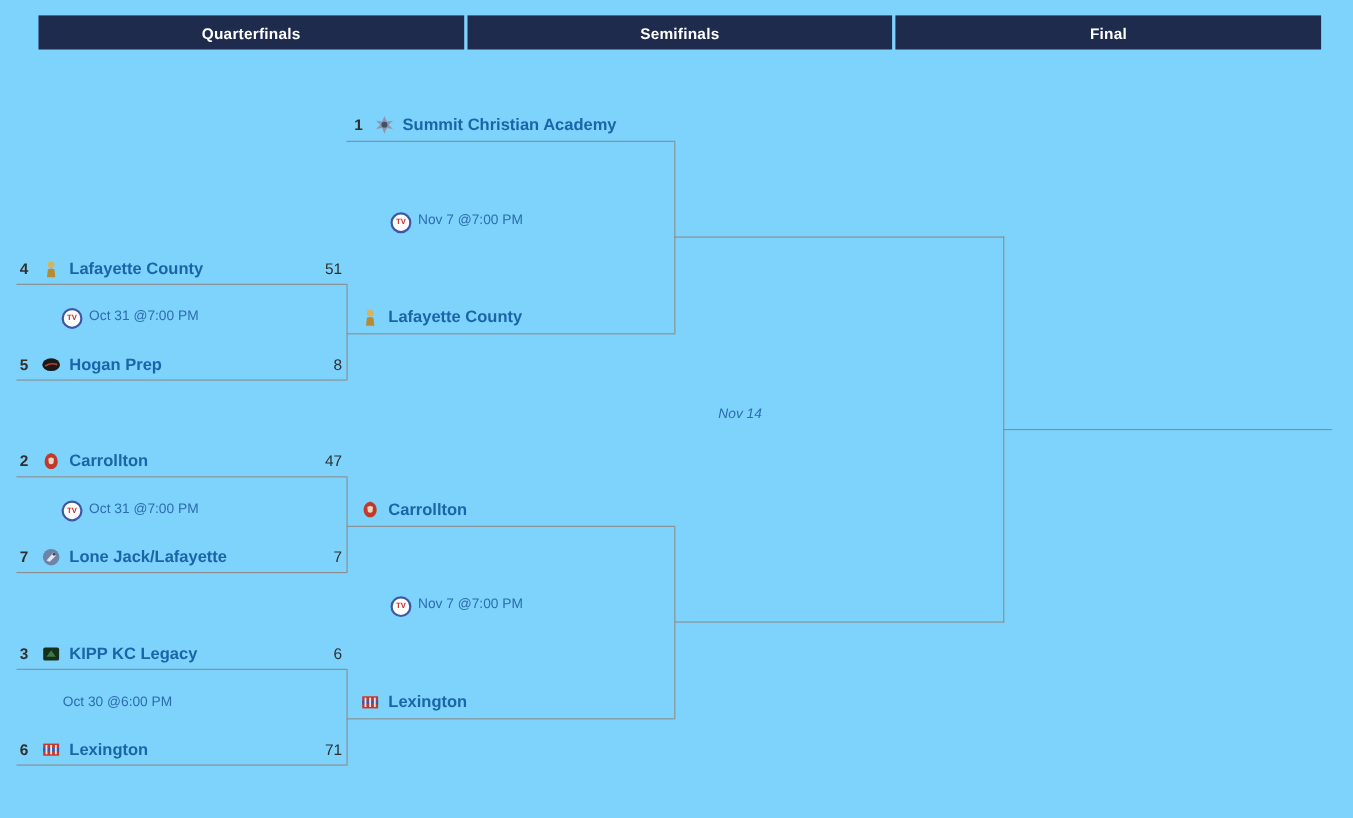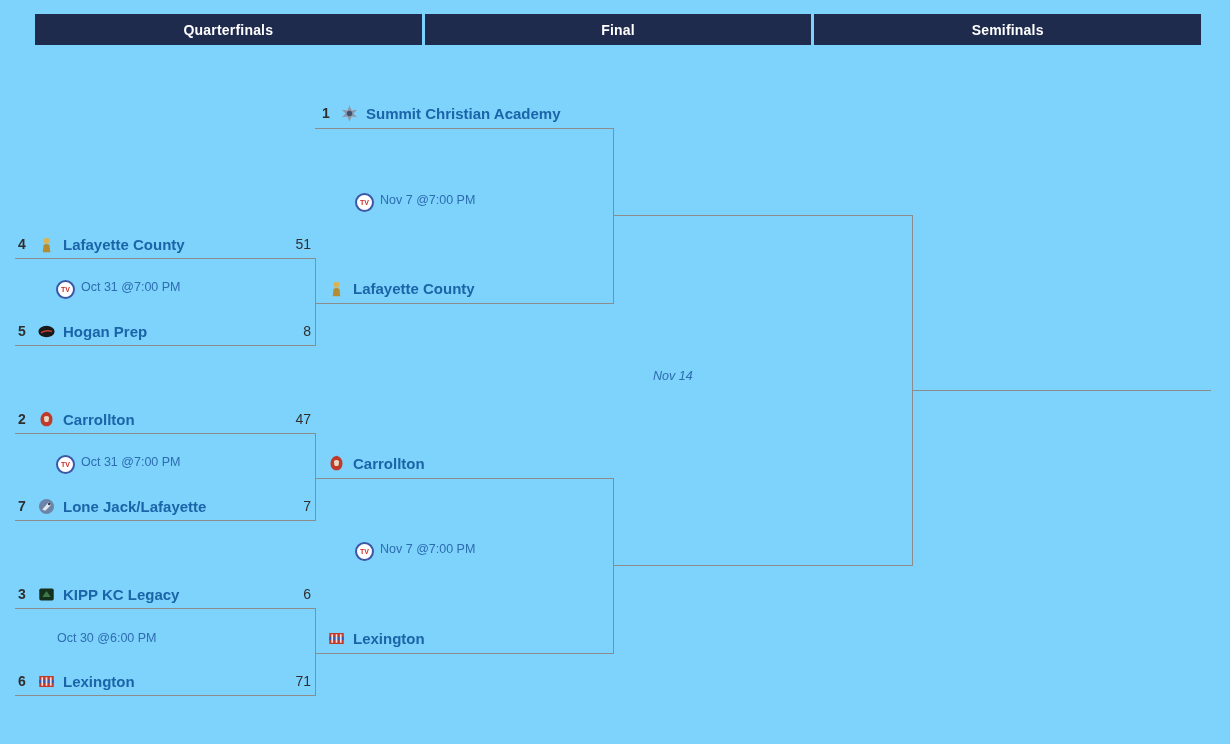--- a/index.html
+++ b/index.html
@@ -37,8 +37,8 @@
 
   <div class="header">
     <div class="header-cell">Quarterfinals</div>
+    <div class="header-cell">Semifinals</div>
     <div class="header-cell">Final</div>
-    <div class="header-cell">Semifinals</div>
   </div>
 
   <div class="line h" style="top:128px;left:315px;width:298px;"></div>

